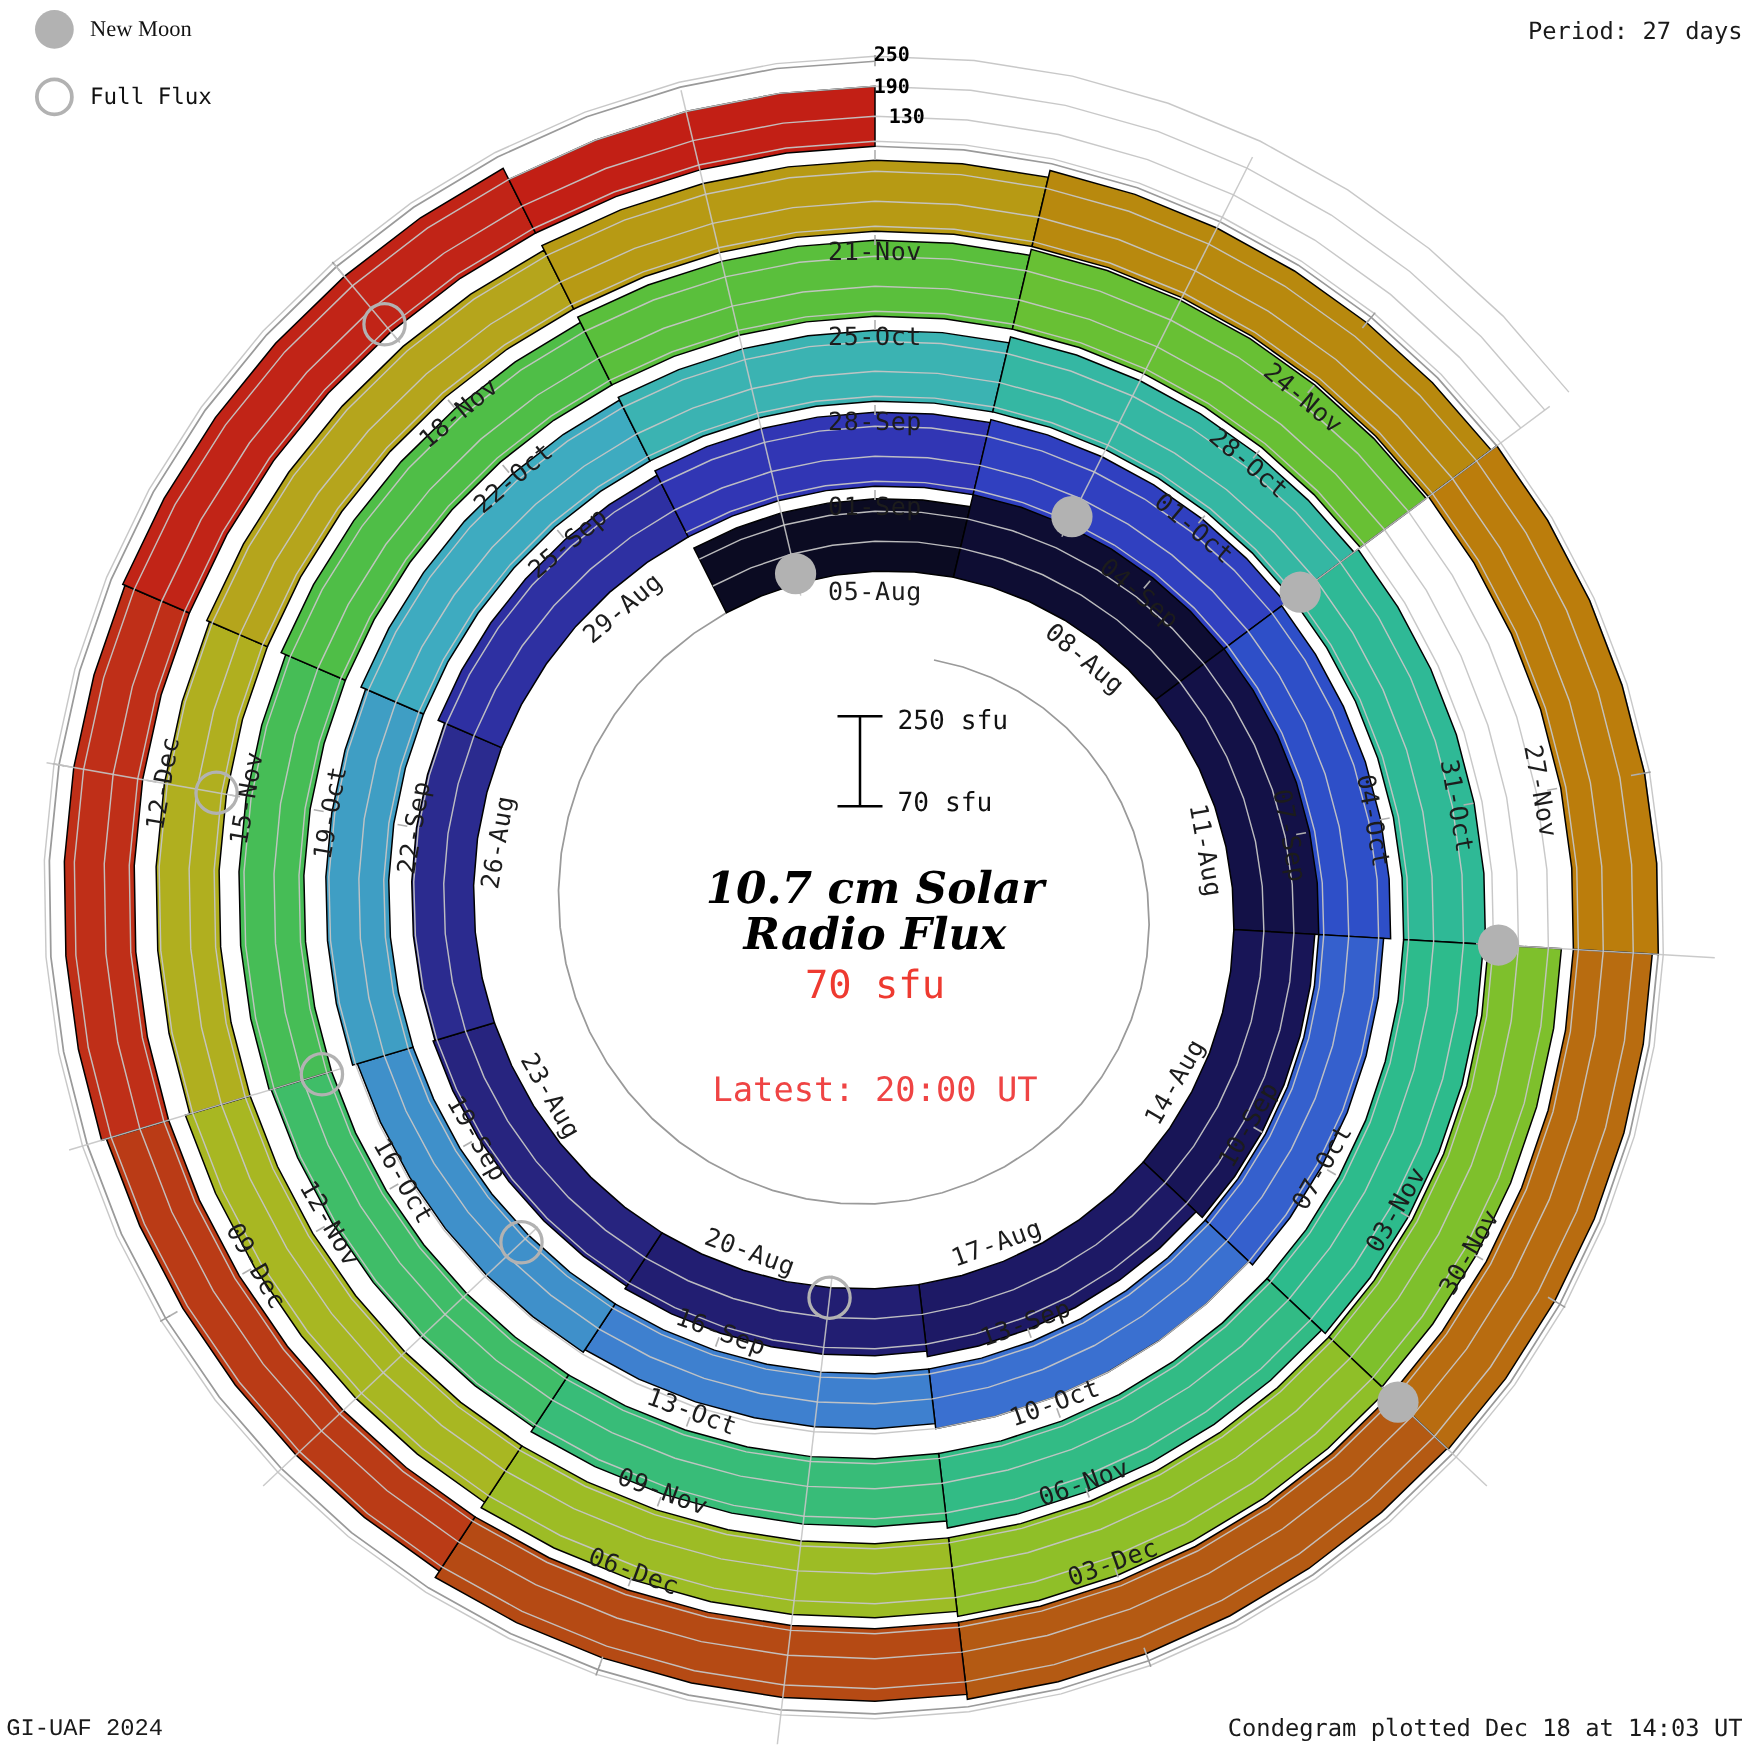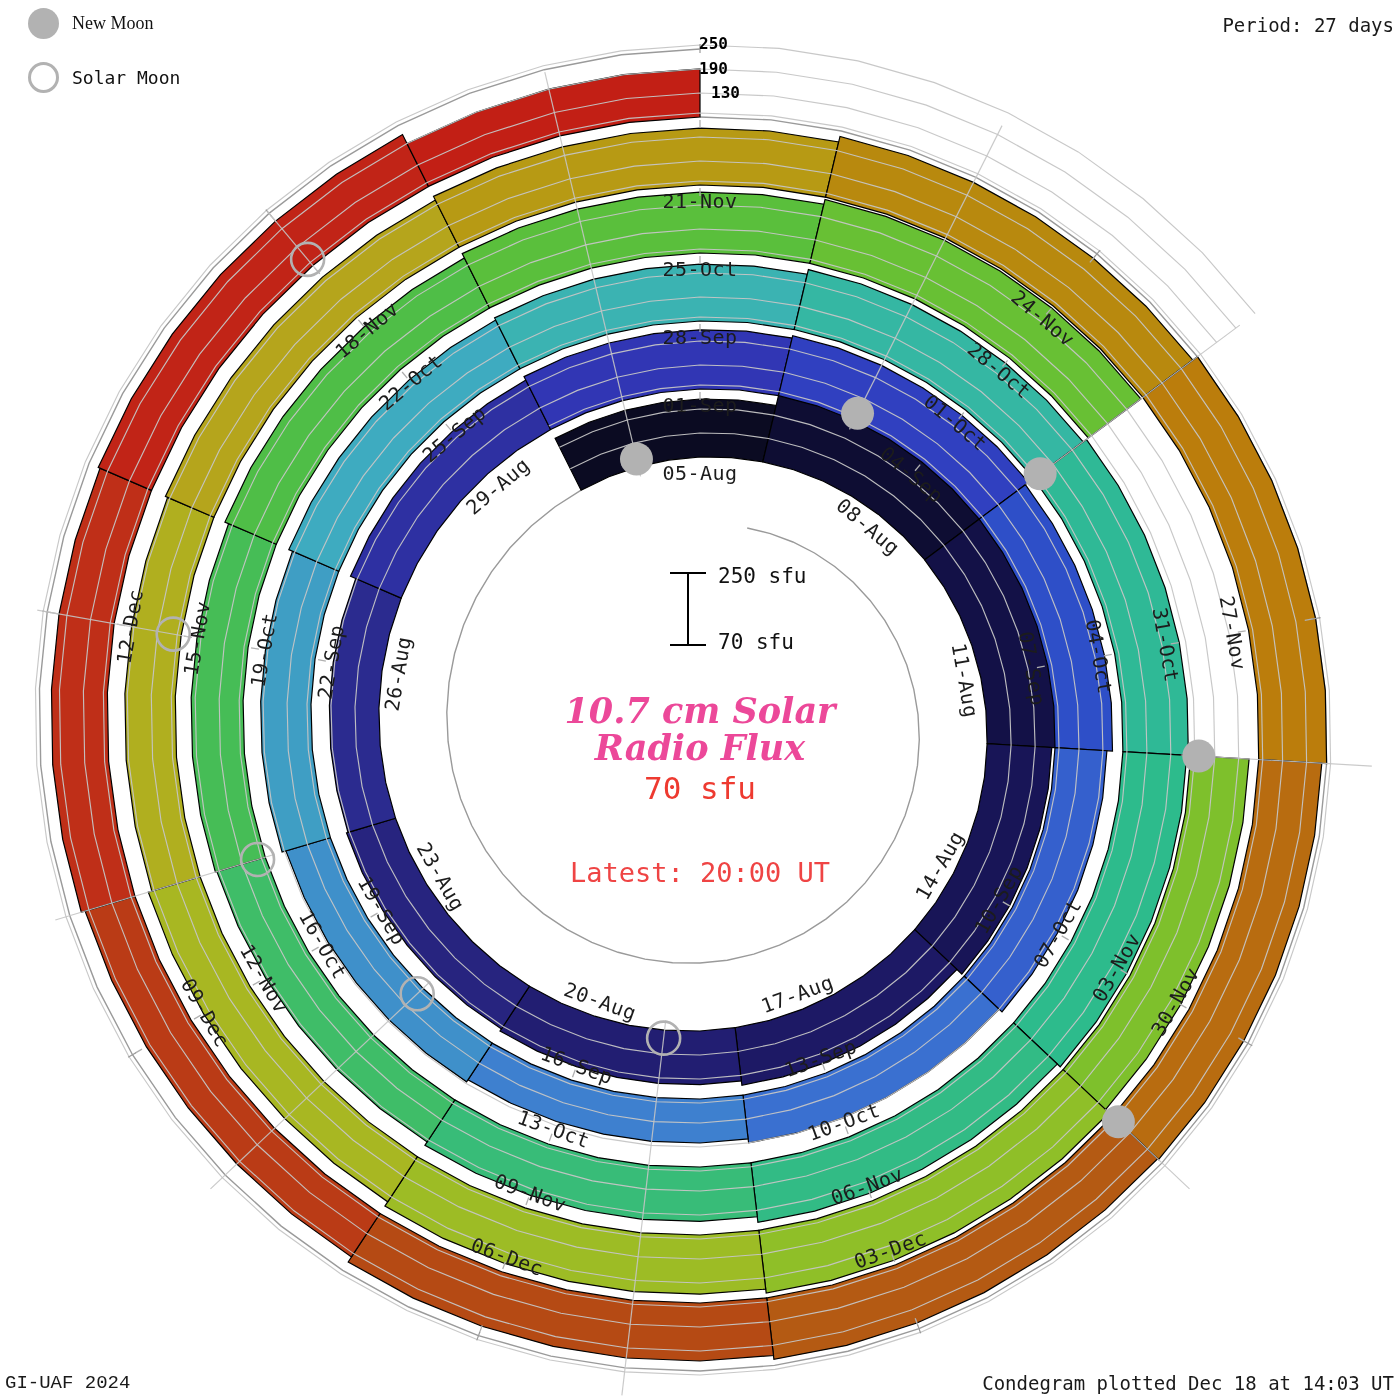--- a/index.html
+++ b/index.html
@@ -214,7 +214,7 @@
   </div>
   <div class="legend-item" id="legend-full">
     <span class="moon-circle moon-open"></span>
-    <span>Solar Moon</span>
+    <span>Full Flux</span>
   </div>
 
   <div class="corner" id="period-label">Period: 27 days</div>

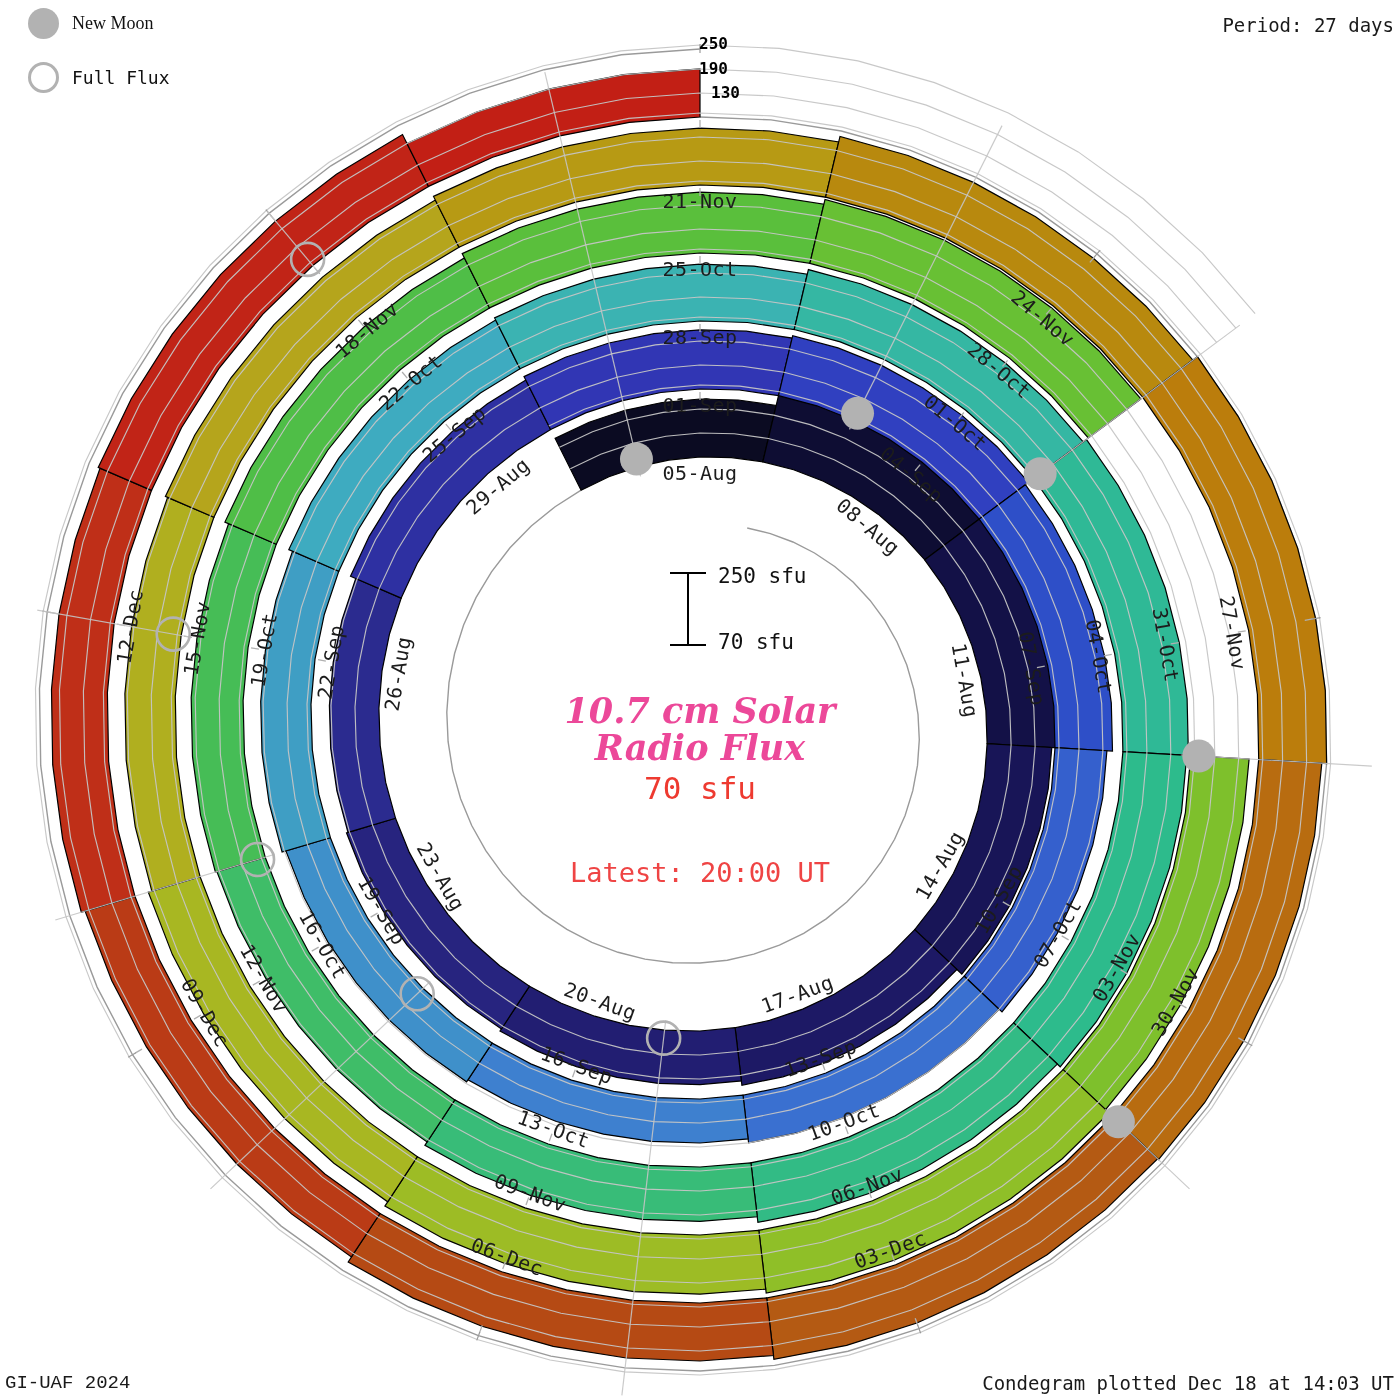--- a/index.html
+++ b/index.html
@@ -20,7 +20,7 @@
   #rl-250{top:34px;} #rl-190{top:59px;} #rl-130{top:83px;padding-left:12px;}
   #center-title{position:absolute;left:430px;top:692px;width:540px;text-align:center;
       font-family:"DejaVu Serif", serif;font-style:italic;font-weight:bold;
-      font-size:35px;line-height:37px;color:#ec4899;}
+      font-size:35px;line-height:37px;color:#000000;}
   #center-value{position:absolute;left:430px;top:770px;width:540px;text-align:center;
       font-size:31px;color:#ee3a30;}
   #latest-block{position:absolute;left:430px;top:857px;width:540px;text-align:center;

